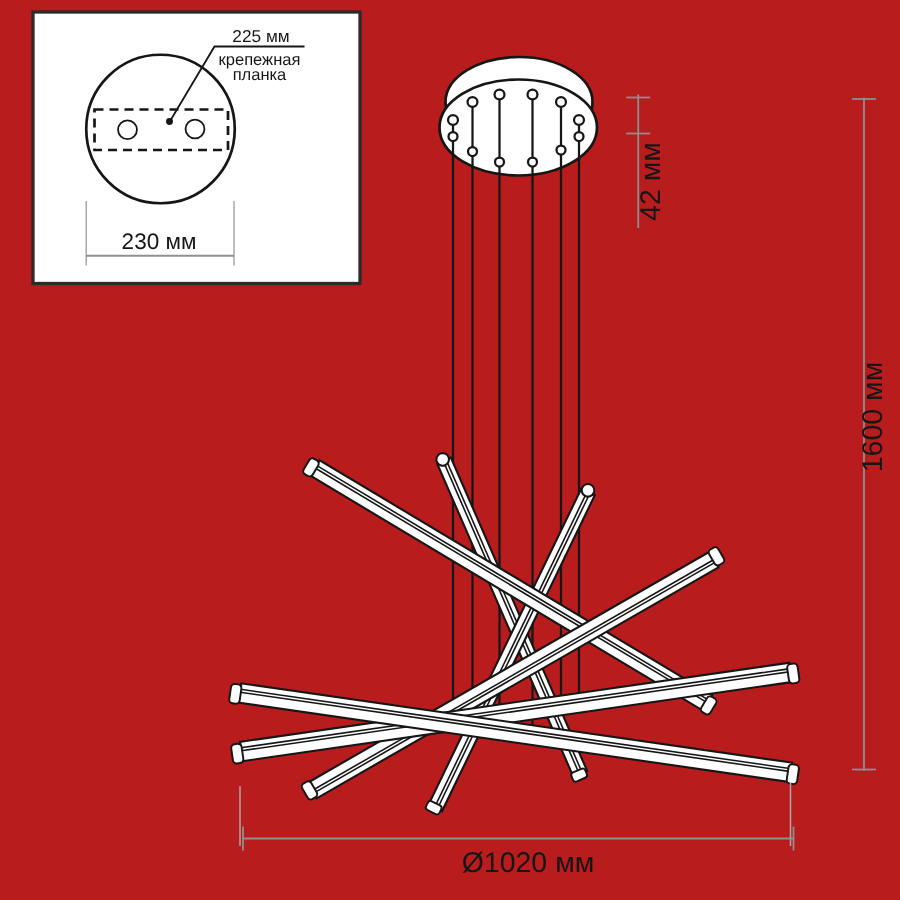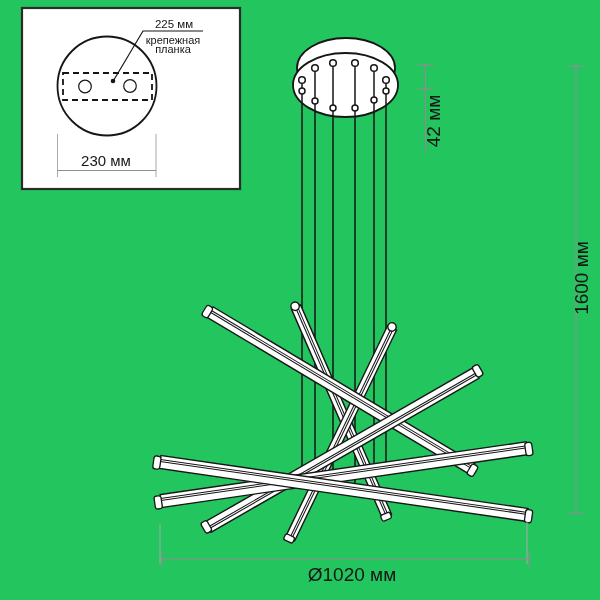--- a/index.html
+++ b/index.html
@@ -3,7 +3,7 @@
 <meta charset="utf-8">
 <style>
   html,body{margin:0;padding:0;background:#fff;}
-  .stage{position:relative;width:600px;height:600px;background:#22c55e;overflow:hidden;
+  .stage{position:relative;width:600px;height:600px;background:#b91c1c;overflow:hidden;
          font-family:"Liberation Sans", sans-serif;}
   svg{display:block;}
   .art   {stroke:#161616;fill:none;stroke-width:1.8;}

